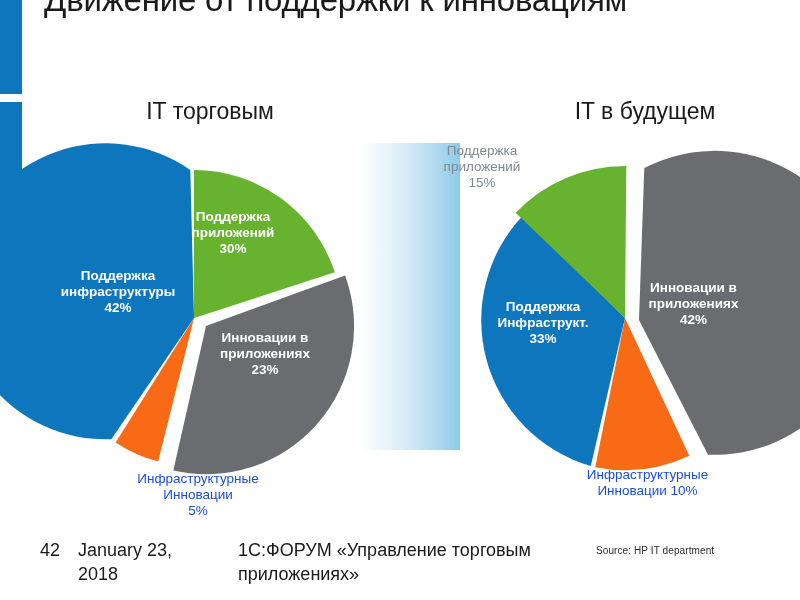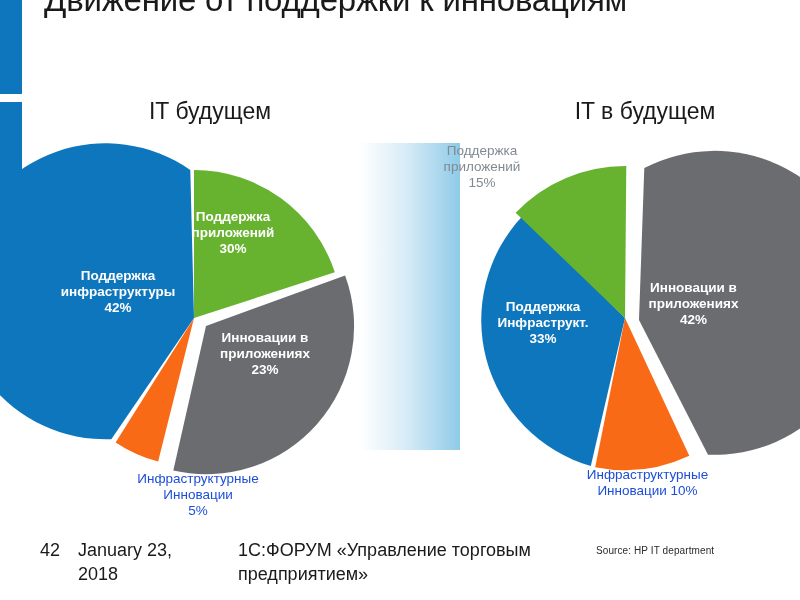--- a/index.html
+++ b/index.html
@@ -209,7 +209,7 @@
   <div class="slide-title">Движение от поддержки к инновациям</div>
 
   <div class="chart-heading left">IT
-будущем</div>
+торговым</div>
   <div class="chart-heading right">IT в будущем</div>
 
   <div class="gradient-band"></div>

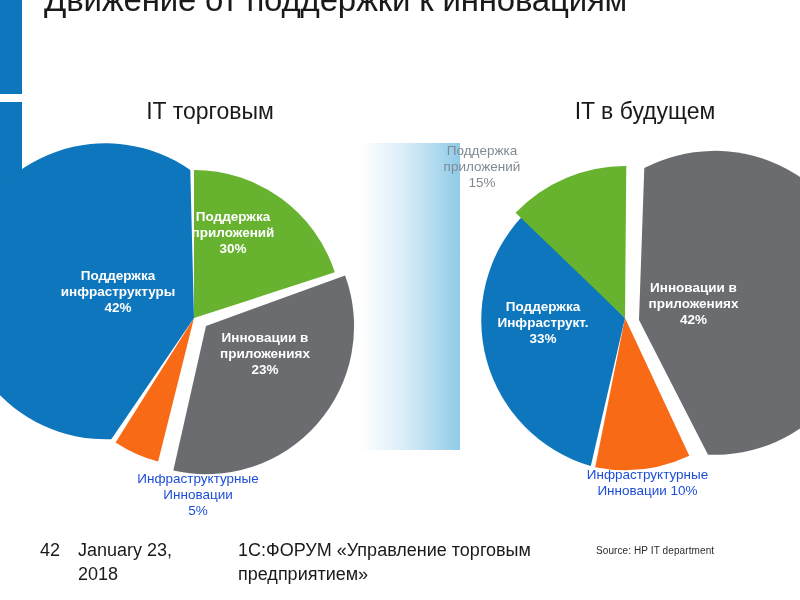--- a/index.html
+++ b/index.html
@@ -271,7 +271,7 @@
 
   <div class="footer-pagenum">42</div>
   <div class="footer-date">January 23, 2018</div>
-  <div class="footer-event">1C:ФОРУМ «Управление торговым предприятием»</div>
+  <div class="footer-event">1C:ФОРУМ «Управление торговым приложениях»</div>
   <div class="footer-source">Source: HP IT department</div>
 
 

